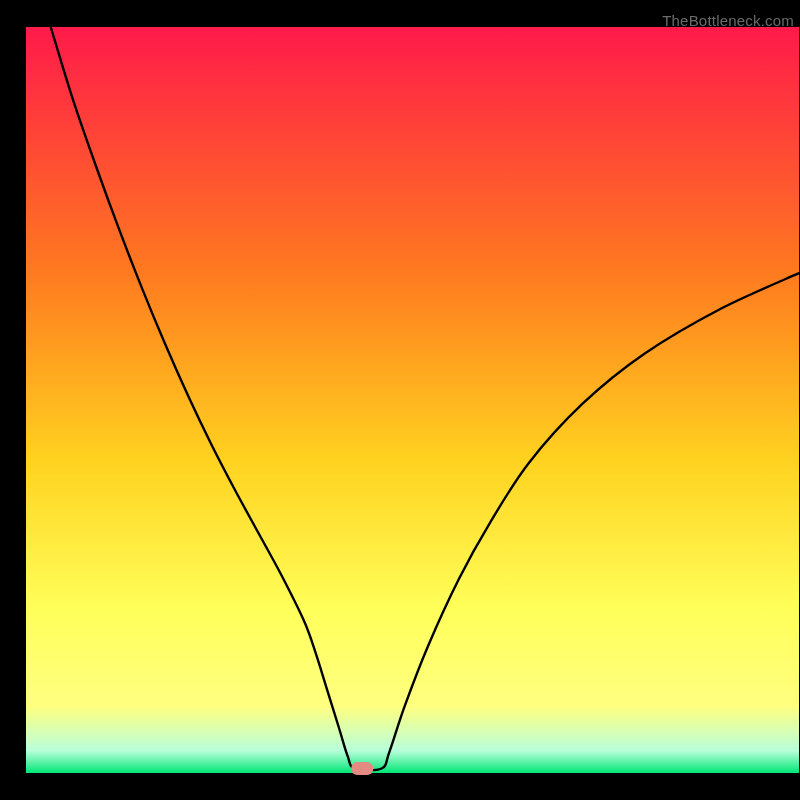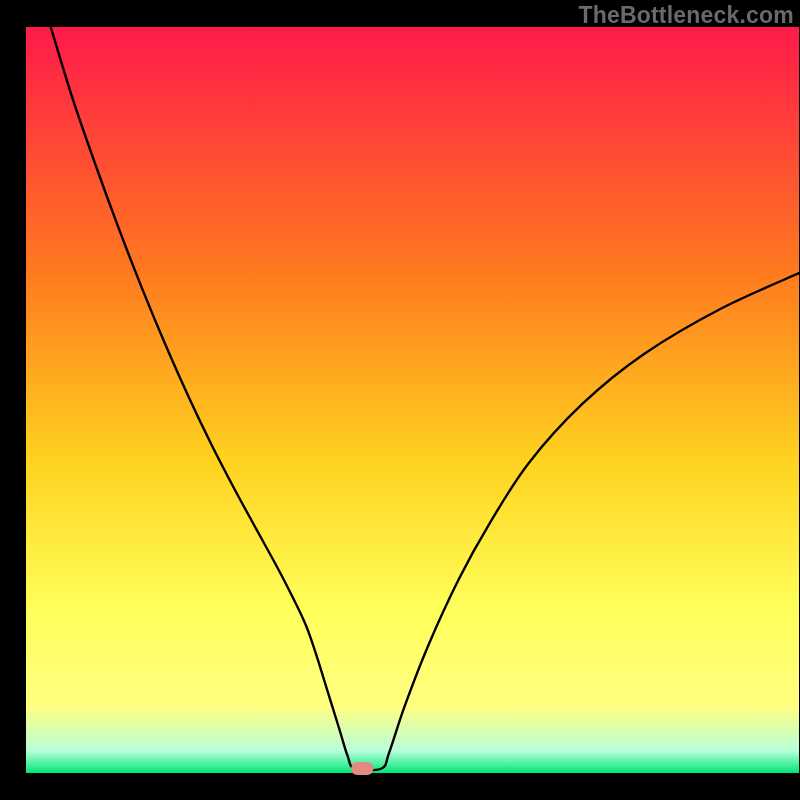--- a/index.html
+++ b/index.html
@@ -17,12 +17,12 @@
   }
   .watermark {
     position: absolute;
-    top: 2px;
+    top: 12px;
     right: 6px;
     color: #6a6a6a;
     font-family: Arial, Helvetica, sans-serif;
-    font-size: 23px;
-    font-weight: 700;
+    font-size: 15px;
+    font-weight: 400;
     letter-spacing: 0.2px;
     z-index: 5;
   }

